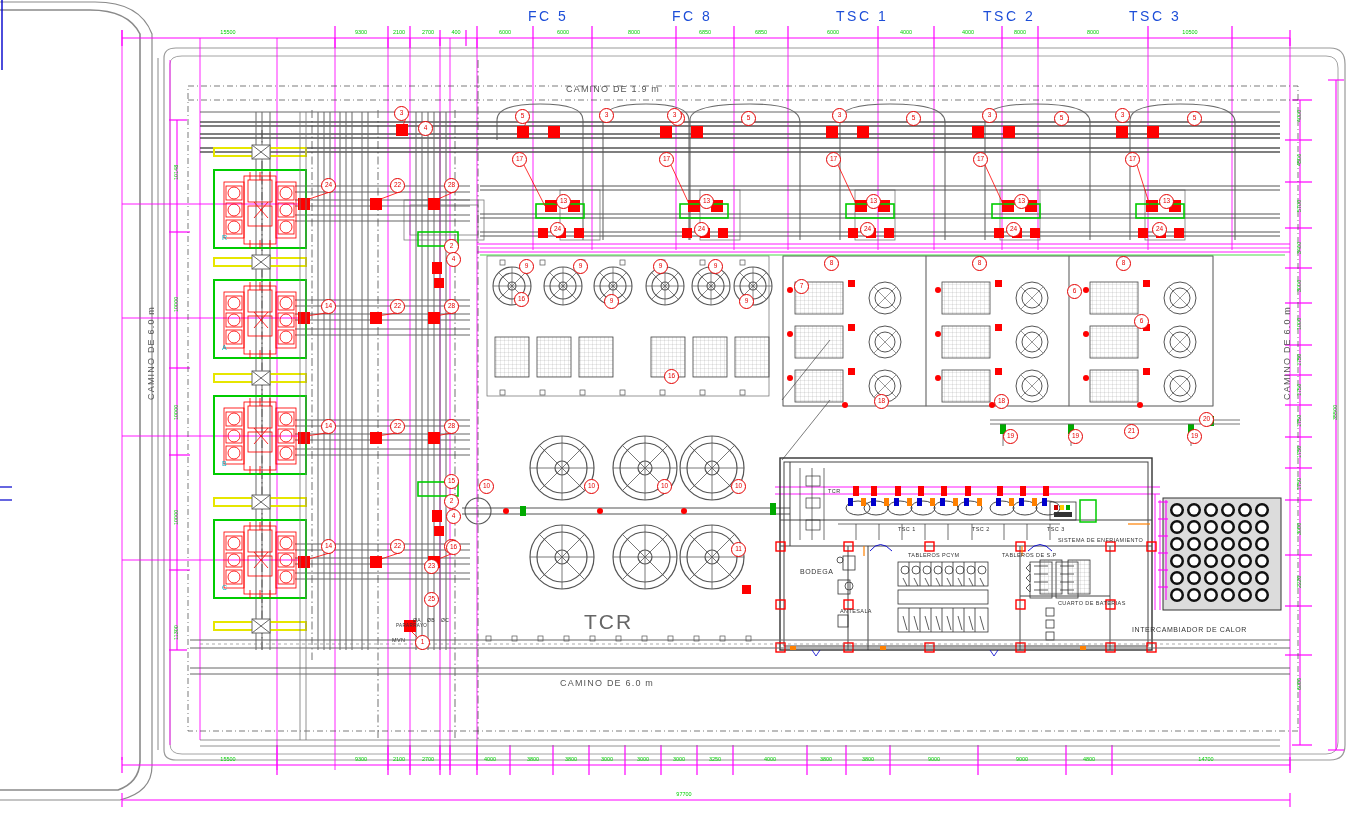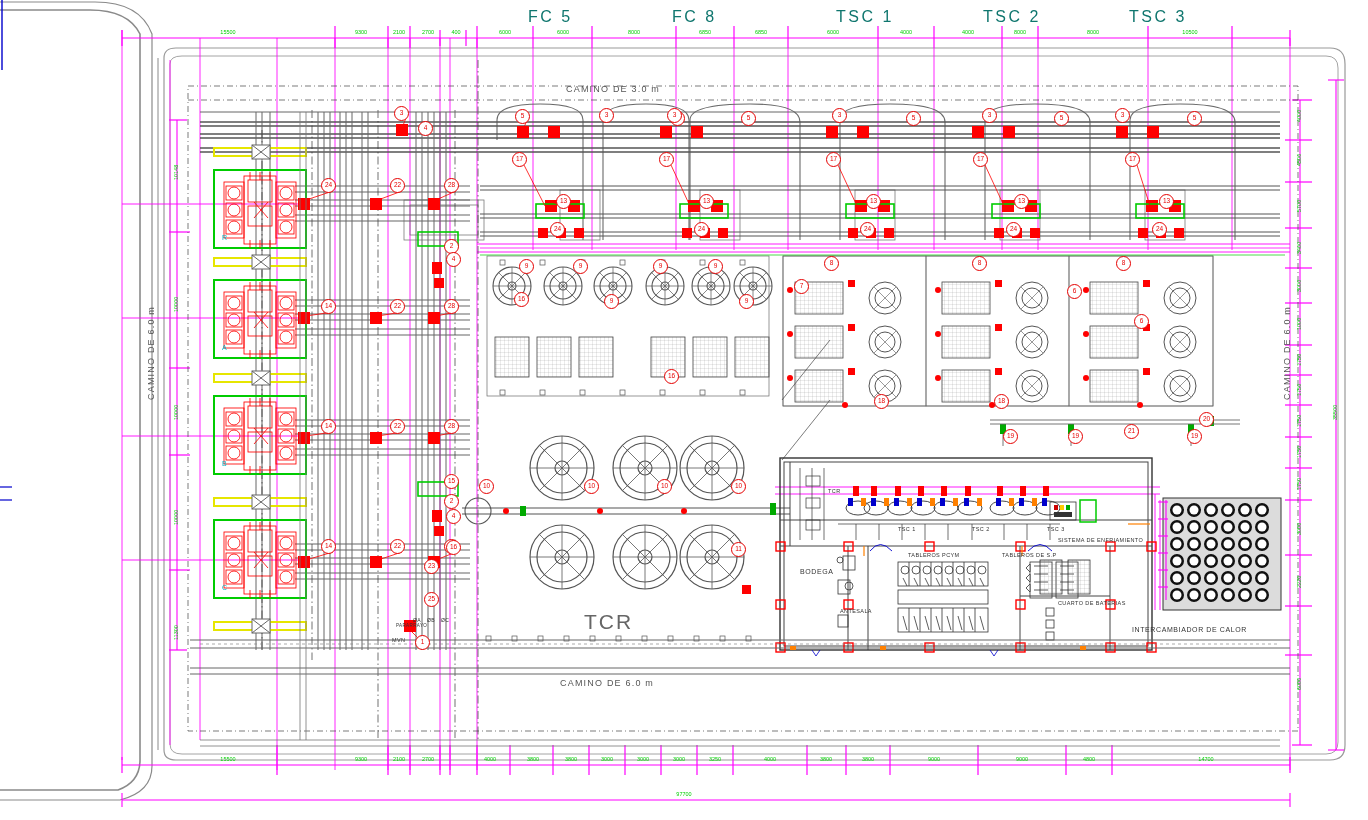--- a/index.html
+++ b/index.html
@@ -8,7 +8,7 @@
   #stage{position:relative;width:1368px;height:820px;background:#fff;overflow:hidden;}
   svg{position:absolute;left:0;top:0;}
   .lbl{position:absolute;color:#4d4d4d;font-family:"Liberation Sans",sans-serif;white-space:nowrap;letter-spacing:1px;}
-  .grid-hdr{font-size:16px;letter-spacing:2.5px;color:#0f766e;}
+  .grid-hdr{font-size:14px;letter-spacing:2.5px;color:#1d4ed8;}
   .dim{position:absolute;color:#00d000;font-size:5.5px;font-family:"Liberation Sans",sans-serif;white-space:nowrap;transform:translateX(-50%);letter-spacing:0px;}
   .dimv{position:absolute;color:#00d000;font-size:5.5px;font-family:"Liberation Sans",sans-serif;white-space:nowrap;transform-origin:0 0;}
   .cam{font-size:9px;color:#555;letter-spacing:1.2px;}

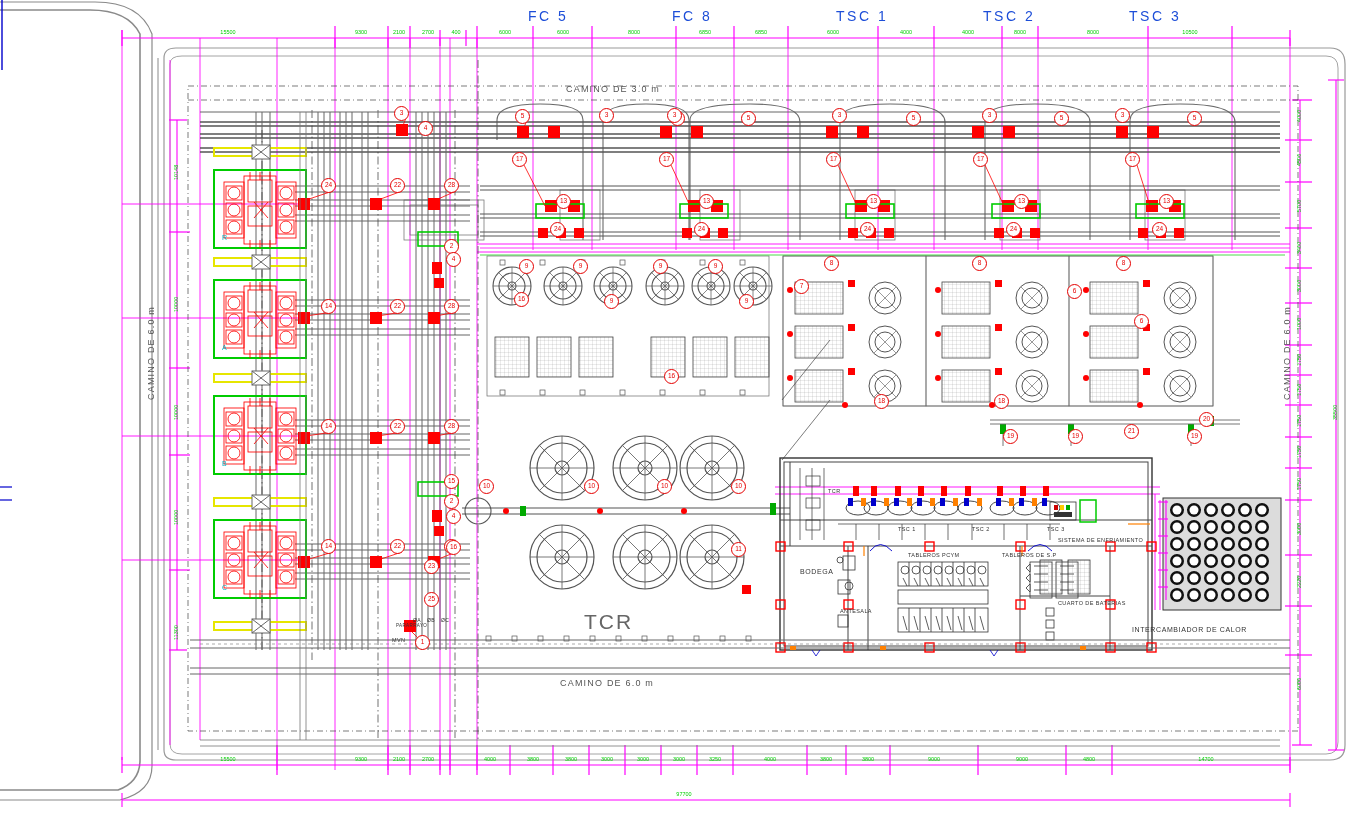--- a/index.html
+++ b/index.html
@@ -998,7 +998,7 @@
 <div class="lbl grid-hdr" style="left:983px;top:8px;">TSC  2</div>
 <div class="lbl grid-hdr" style="left:1129px;top:8px;">TSC  3</div>
 
-<div class="lbl cam" style="left:566px;top:84px;">CAMINO  DE  3.0  m</div>
+<div class="lbl cam" style="left:566px;top:84px;">CAMINO  DE  1.9  m</div>
 <div class="lbl cam" style="left:560px;top:678px;">CAMINO  DE  6.0  m</div>
 <div class="lbl camv" style="left:146px;top:400px;">CAMINO  DE  6.0  m</div>
 <div class="lbl camv" style="left:1282px;top:400px;">CAMINO  DE  6.0  m</div>

